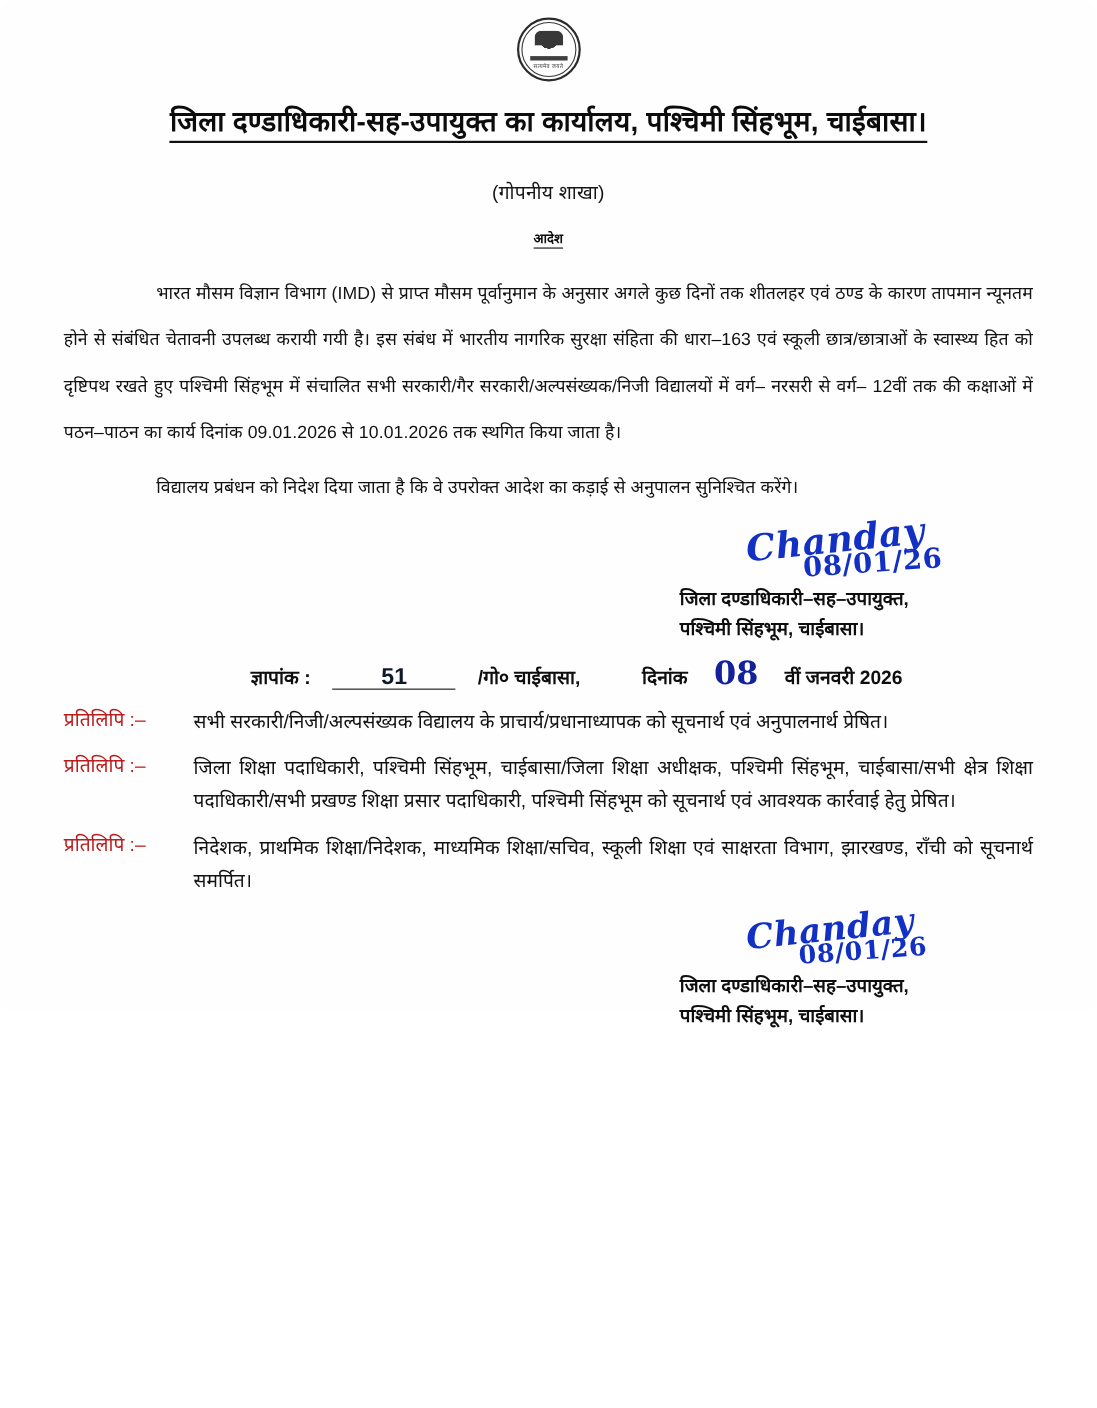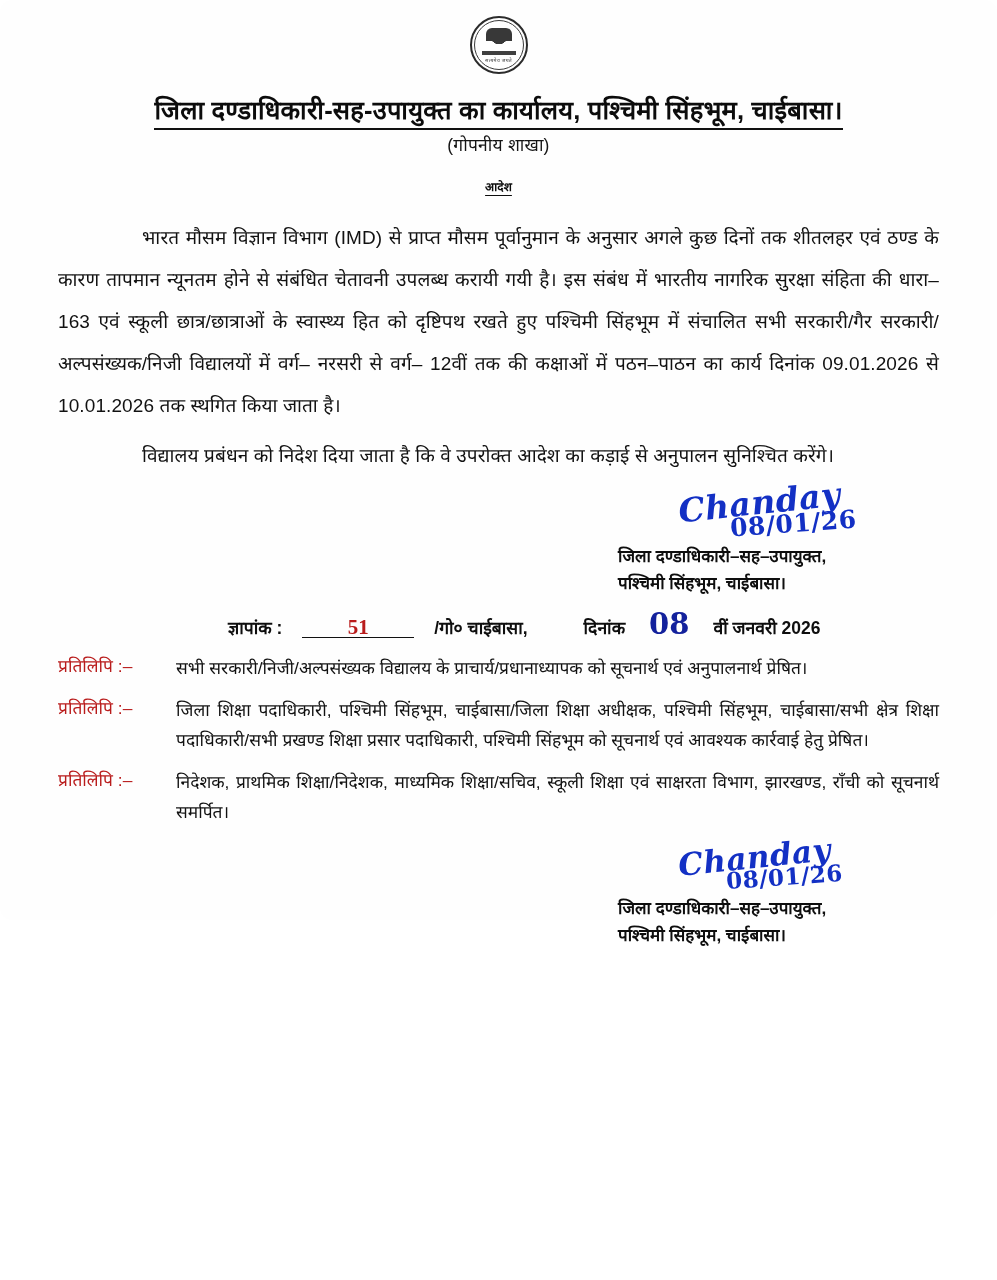--- a/index.html
+++ b/index.html
@@ -112,7 +112,7 @@
   .branch {
     text-align: center;
     font-size: 17.5px;
-    margin-top: 2px;
+    margin-top: 32px;
     color: #151515;
     letter-spacing: .2px;
   }

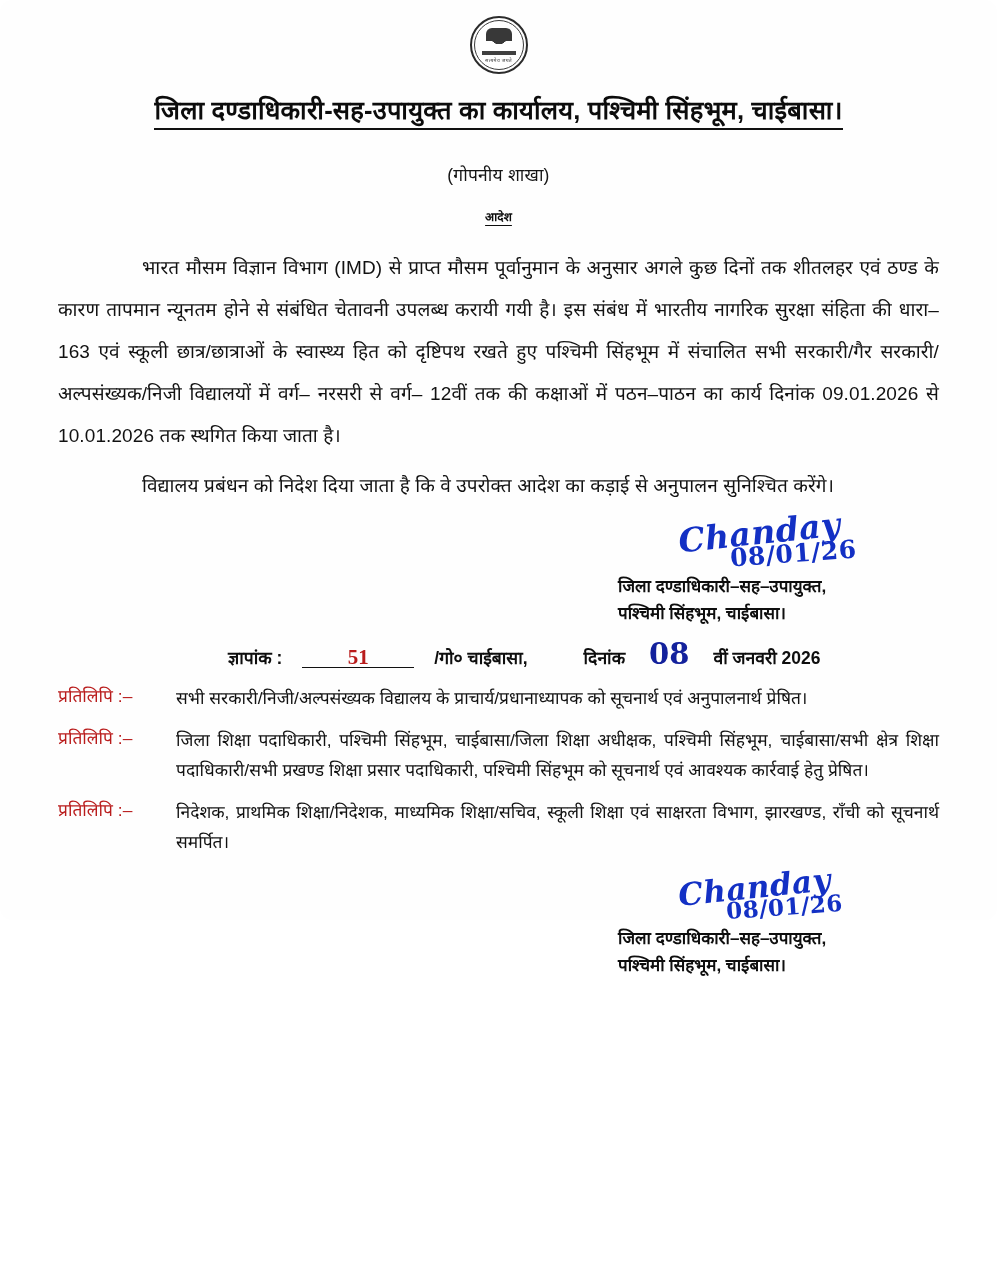--- a/index.html
+++ b/index.html
@@ -129,7 +129,7 @@
   
   .body-block { margin-top: 22px; }
   .para {
-    font-size: 19px;
+    font-size: 16px;
     line-height: 42px;
     text-align: justify;
     text-justify: inter-word;

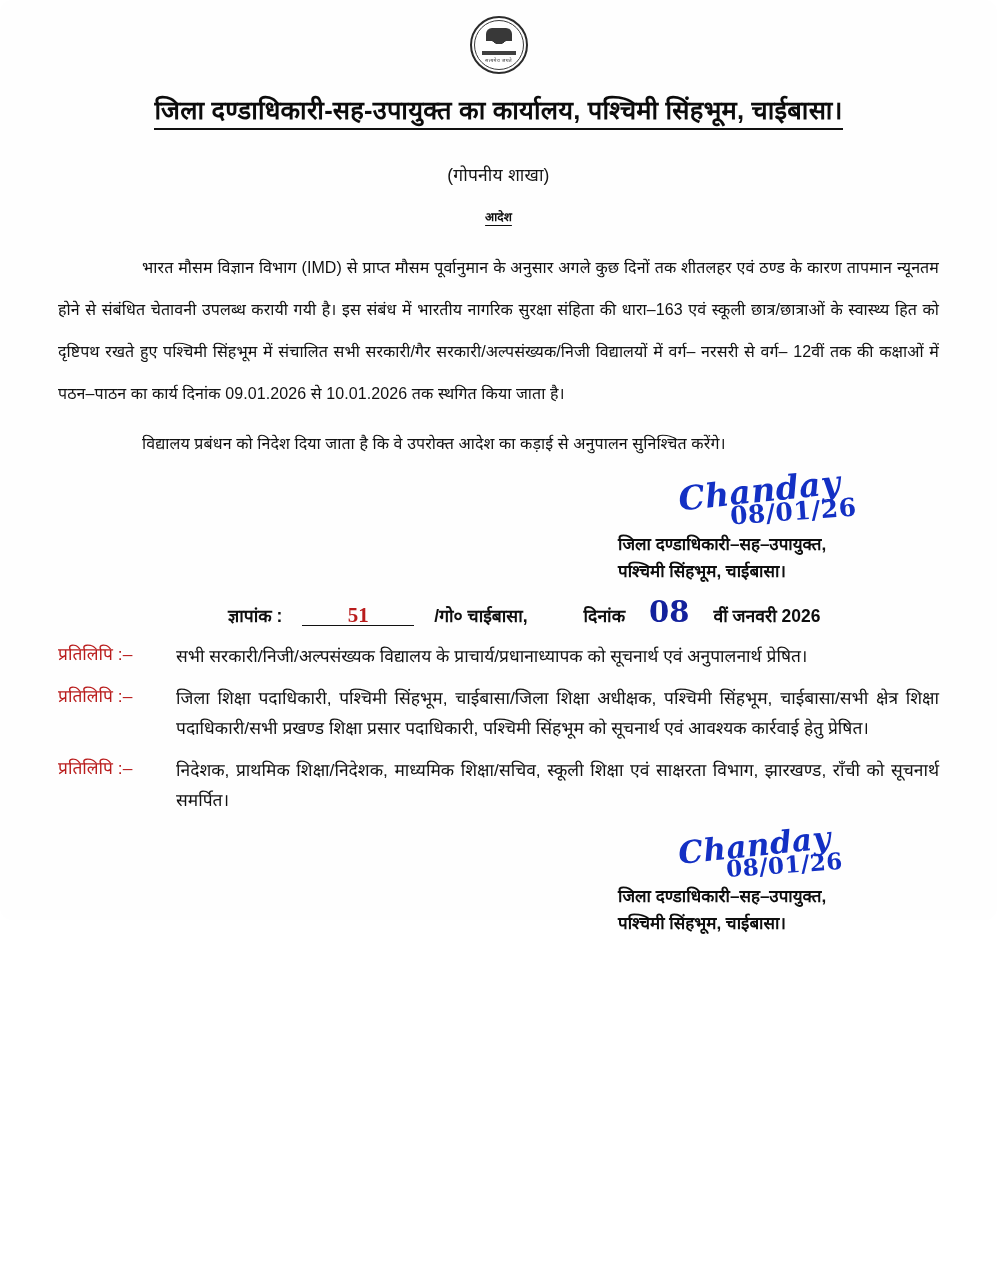--- a/index.html
+++ b/index.html
@@ -196,8 +196,8 @@
     display: inline-block;
     min-width: 112px;
     text-align: center;
-    font-family: Liberation Serif, serif;
-    color: #b91c1c;
+    font-family: Liberation Sans, sans-serif;
+    color: #0f172a;
     font-size: 21px;
     border-bottom: 1px solid #111;
     margin: 0 4px;

